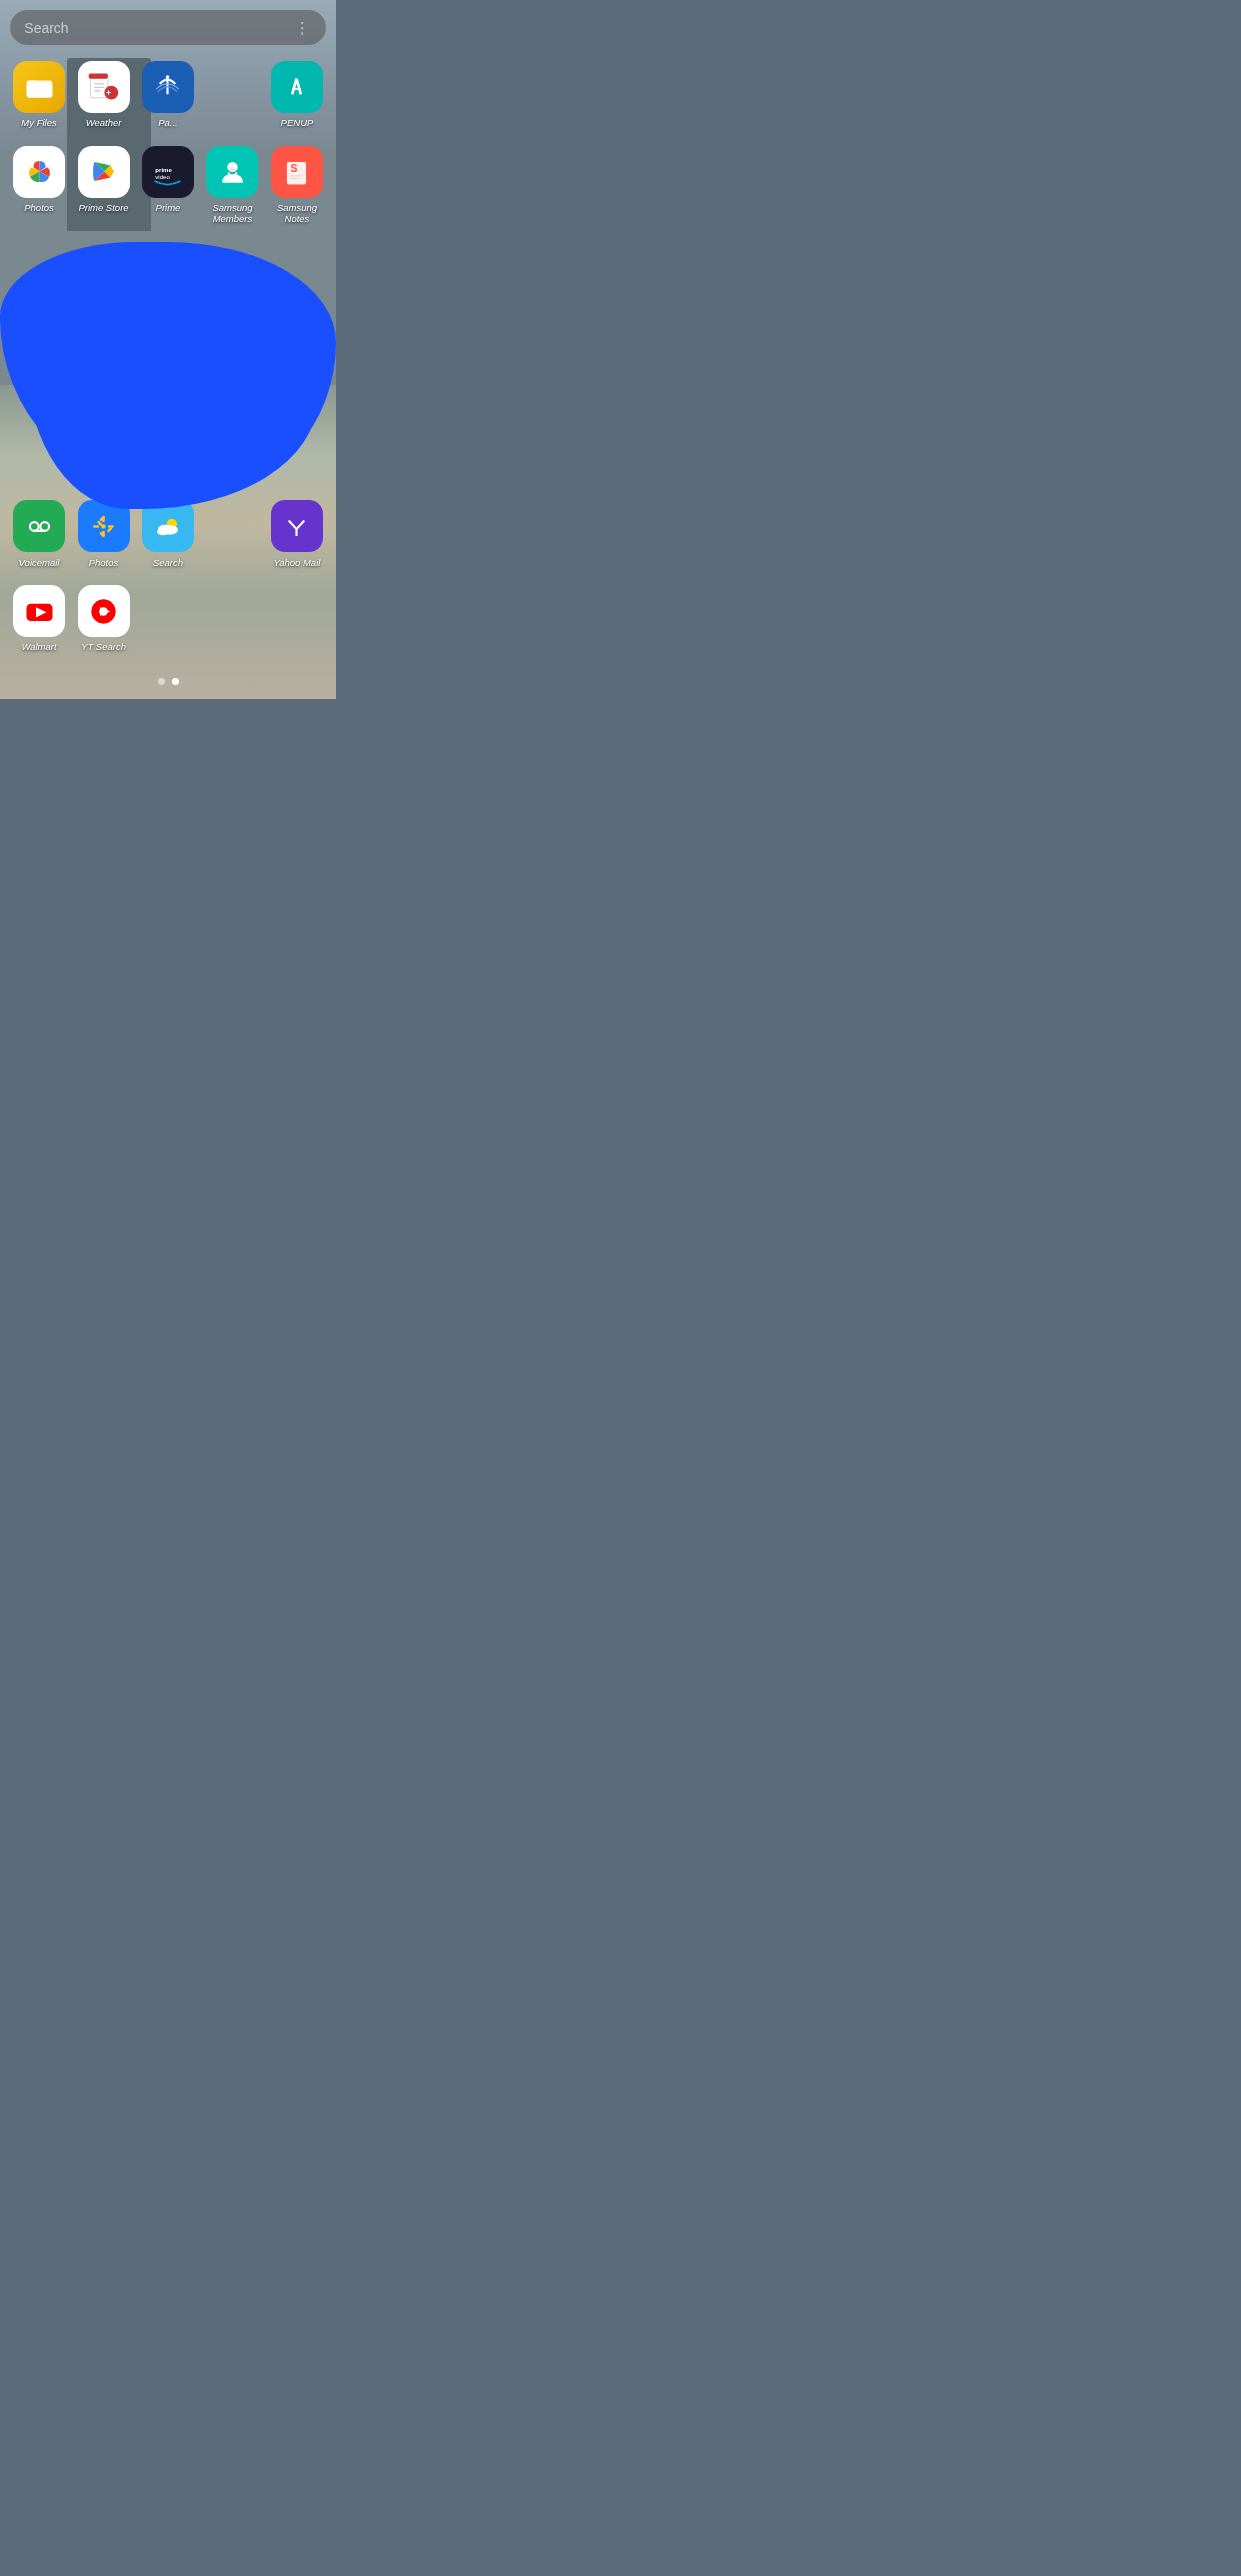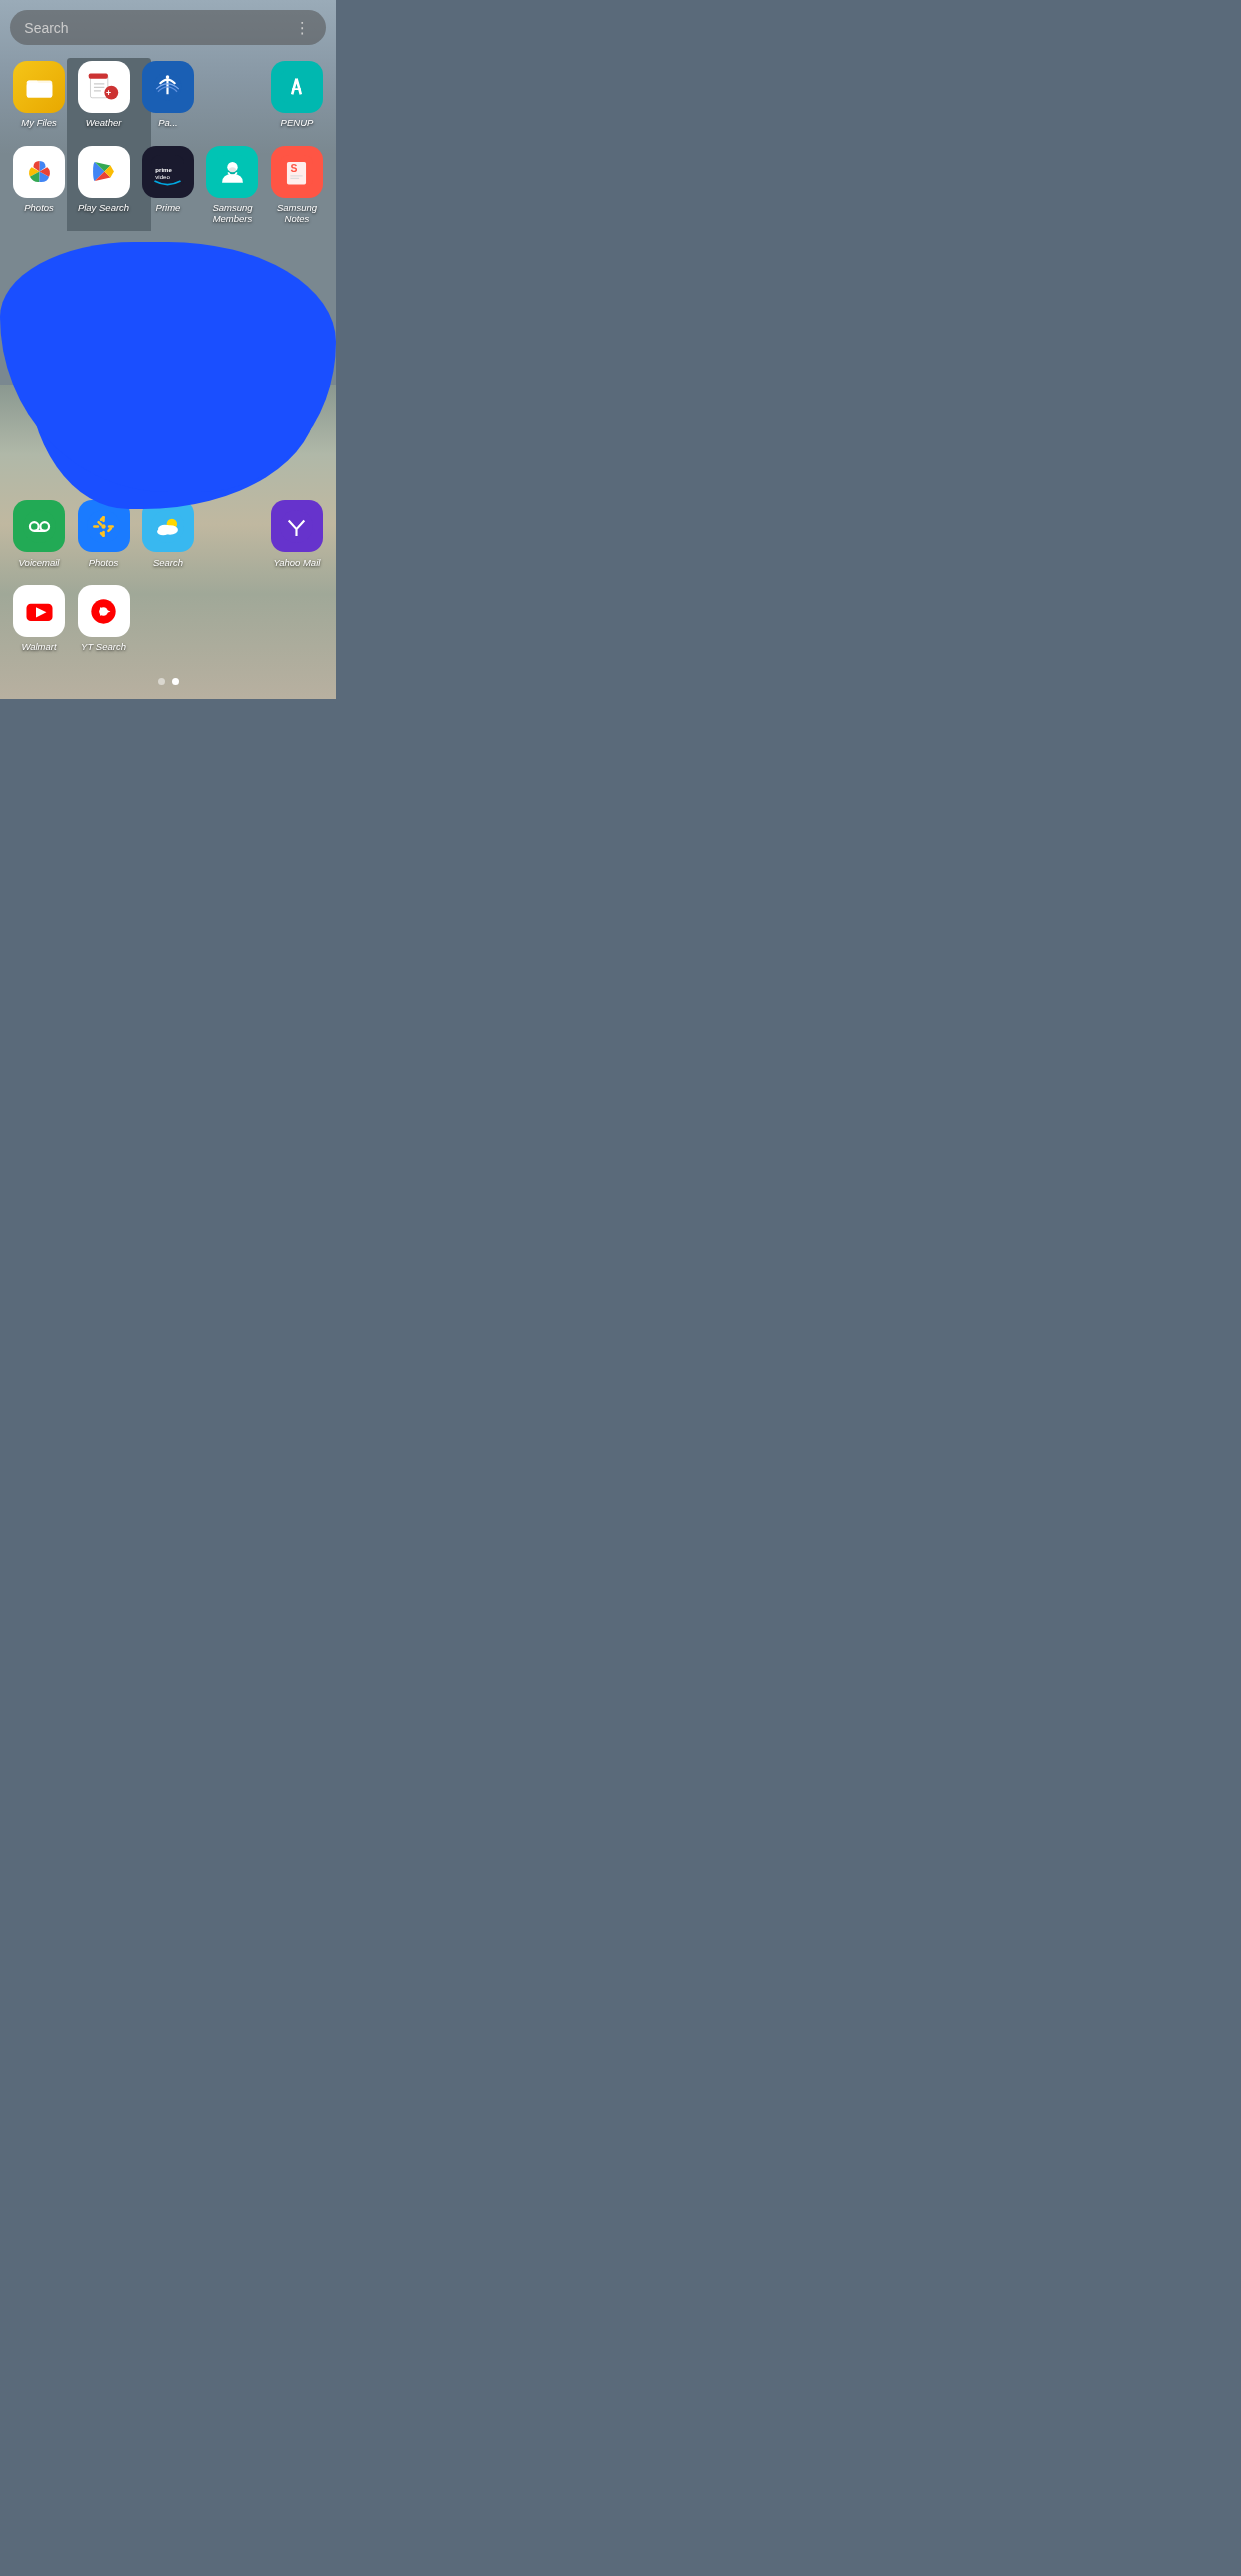--- a/index.html
+++ b/index.html
@@ -254,7 +254,7 @@
           <path d="M27 12 L20 19 L27 26 L31 19 Z" fill="#fbbc04"></path>
         </svg>
       </div>
-      <span class="app-label">Play Search</span>
+      <span class="app-label">Prime Store</span>
     </div>
 
     <div class="app-item">

